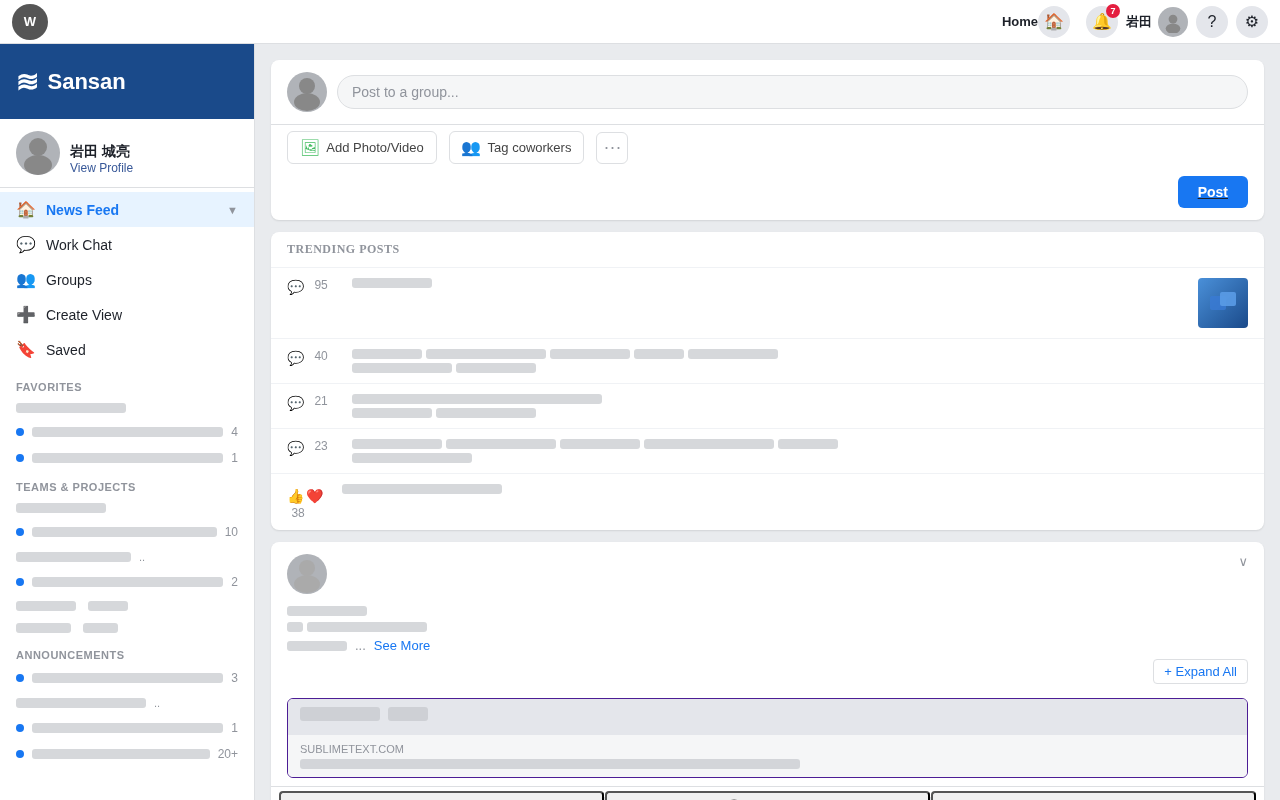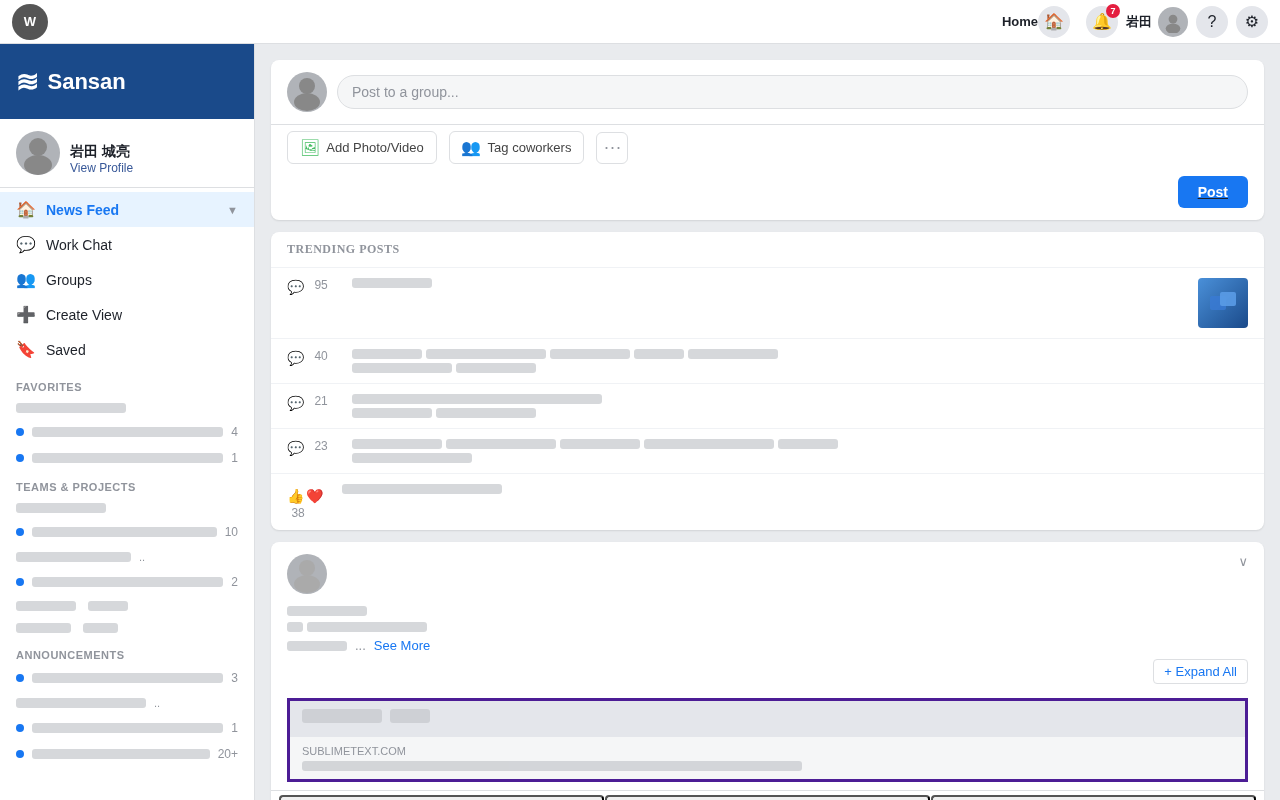--- a/index.html
+++ b/index.html
@@ -294,8 +294,8 @@
     .feed-see-more { color: #1877f2; cursor: pointer; font-size: 13px; }
     .feed-post-link-preview {
       margin: 8px 16px;
-      border: 3px solid #4c1d95;
-      border-radius: 0; overflow: hidden;
+      border: 1px solid #4c1d95;
+      border-radius: 6px; overflow: hidden;
     }
     .link-preview-image {
       height: 36px;

